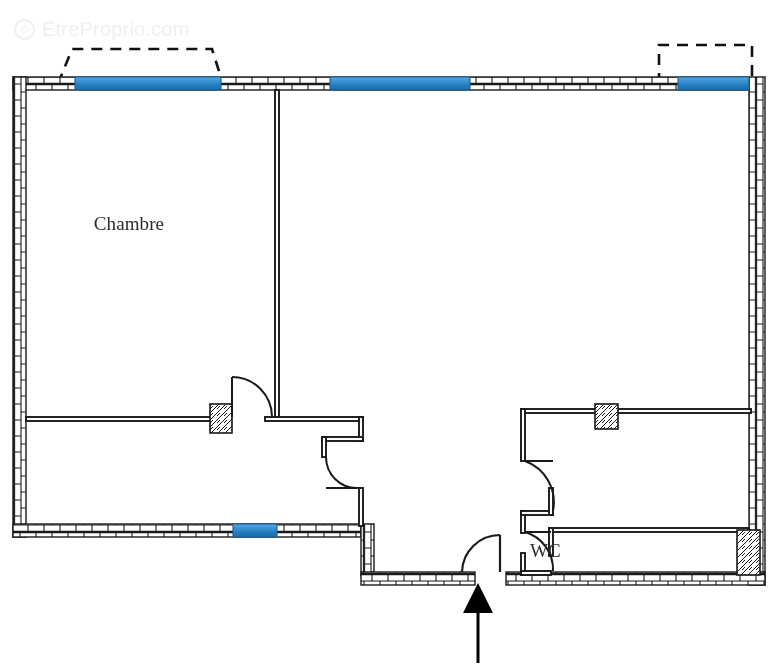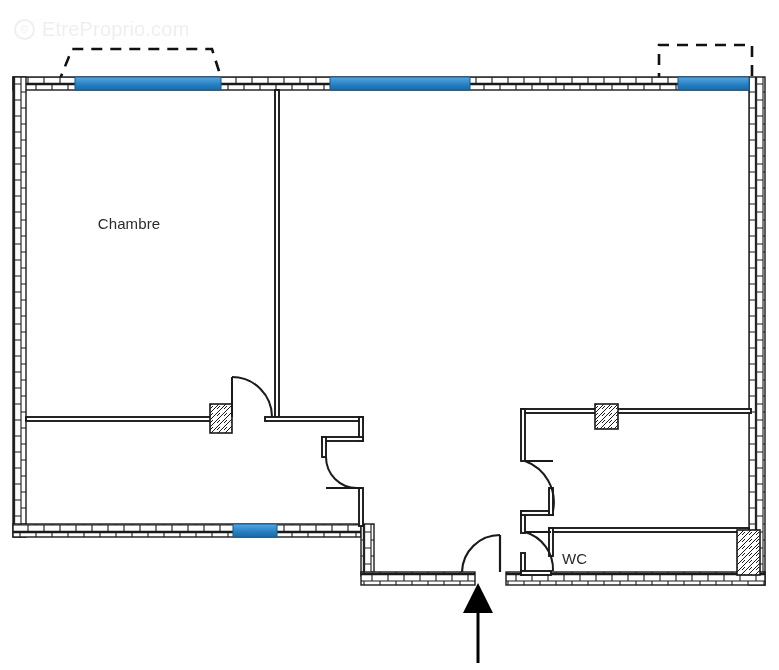--- a/index.html
+++ b/index.html
@@ -29,8 +29,8 @@
     position: absolute;
     text-align: center;
     color: #2b2b2b;
-    font-family: Liberation Sans, sans-serif;
-    font-size: 15px;
+    font-family: Liberation Serif, serif;
+    font-size: 19px;
     line-height: 20px;
     white-space: nowrap;
     letter-spacing: 0.1px;

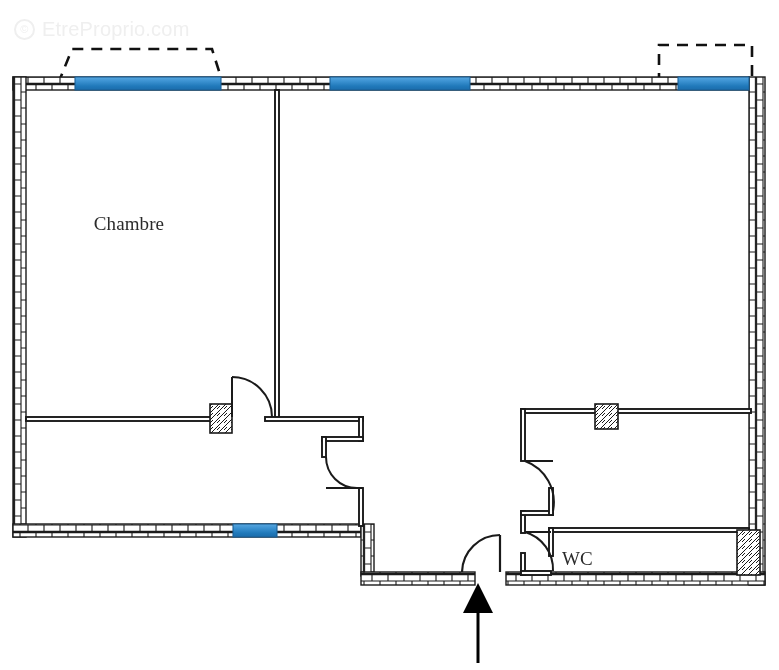--- a/index.html
+++ b/index.html
@@ -253,7 +253,7 @@
 
 
 
-  <div class="room-label align-left" style="left:562px; top:541px; width:120px;margin-top:8px;">
+  <div class="room-label align-left" style="left:530px; top:541px; width:120px;">
     <span class="rl-name">WC</span>
   </div>
 

